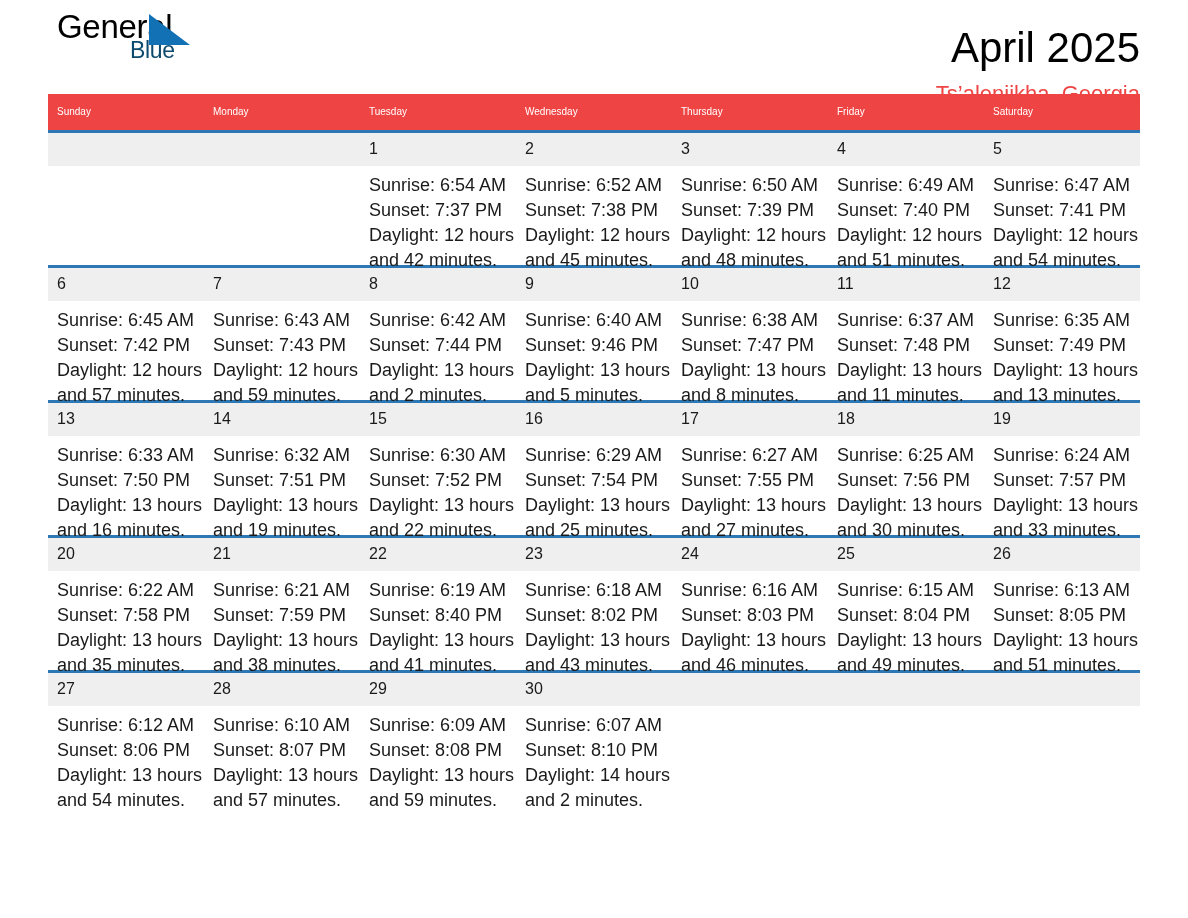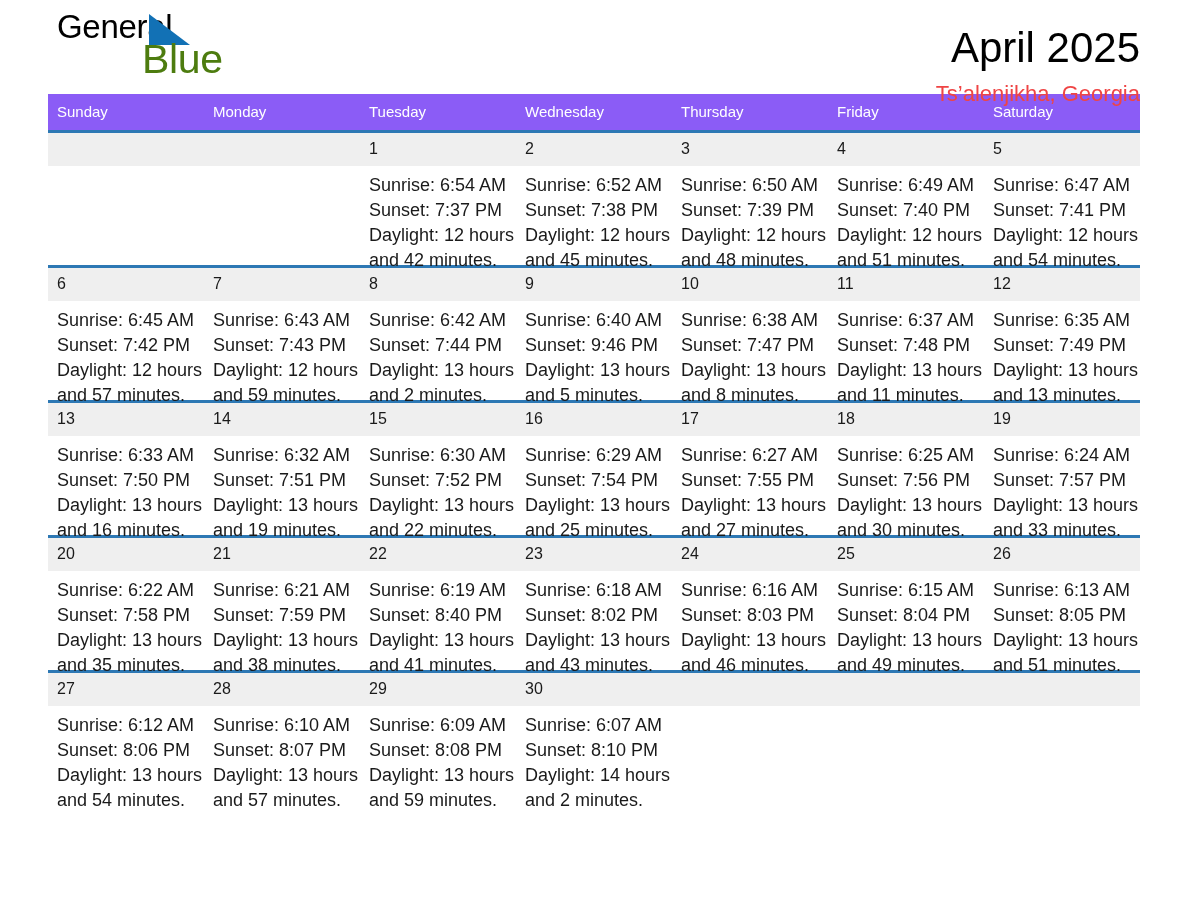--- a/index.html
+++ b/index.html
@@ -57,11 +57,11 @@
   }
   .brand-line2 {
     position: absolute;
-    left: 94px;
+    left: 82px;
     top: 29px;
-    font-size: 41px;
+    font-size: 23px;
     letter-spacing: -0.3px;
-    color: #4d7c0f;
+    color: #0c4a6e;
     line-height: 1;
     white-space: nowrap;
   }

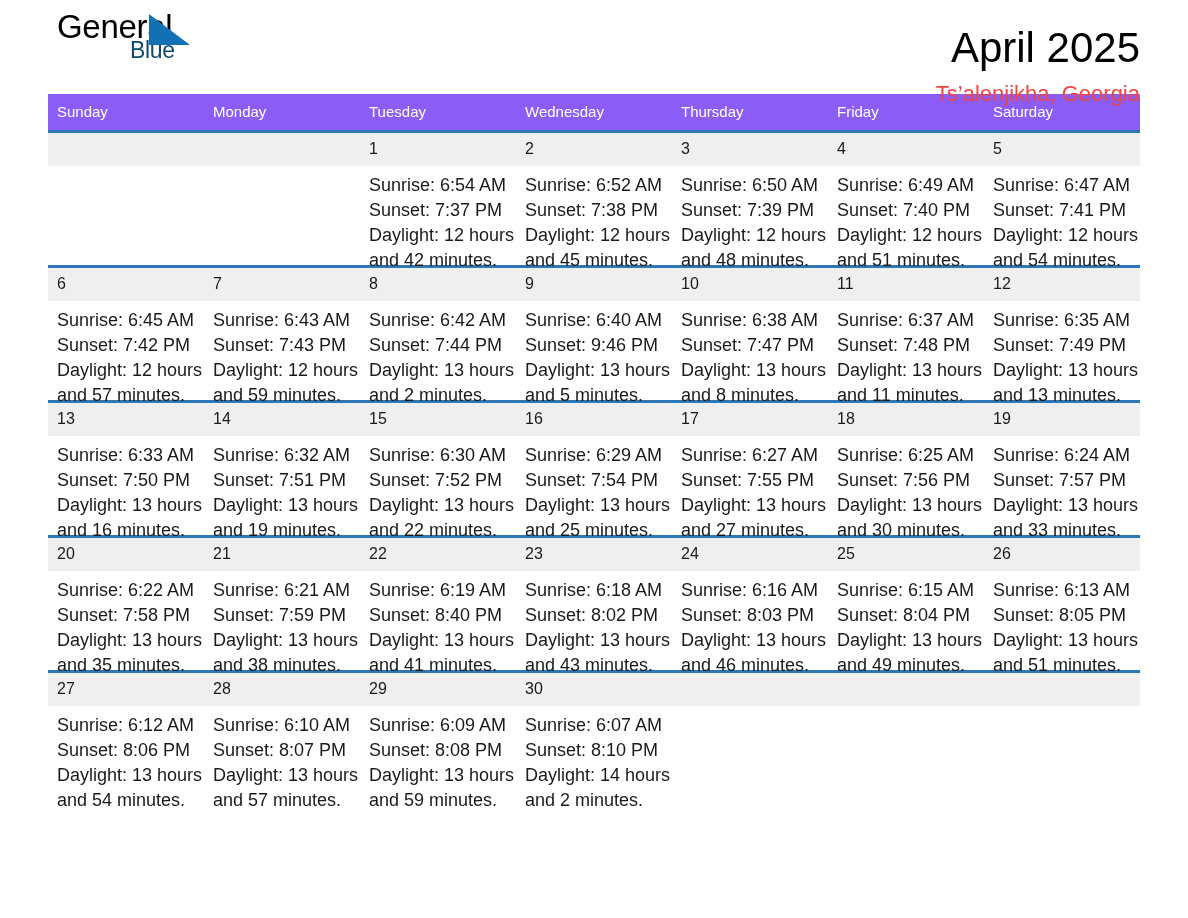--- a/index.html
+++ b/index.html
@@ -94,9 +94,9 @@
   .calendar col { width: 14.2857%; }
 
   thead th {
-    background: #8b5cf6;
+    background: #ef4444;
     color: #ffffff;
-    font-size: 15px;
+    font-size: 10px;
     font-weight: normal;
     text-align: left;
     padding: 8px 0 9px 9px;

